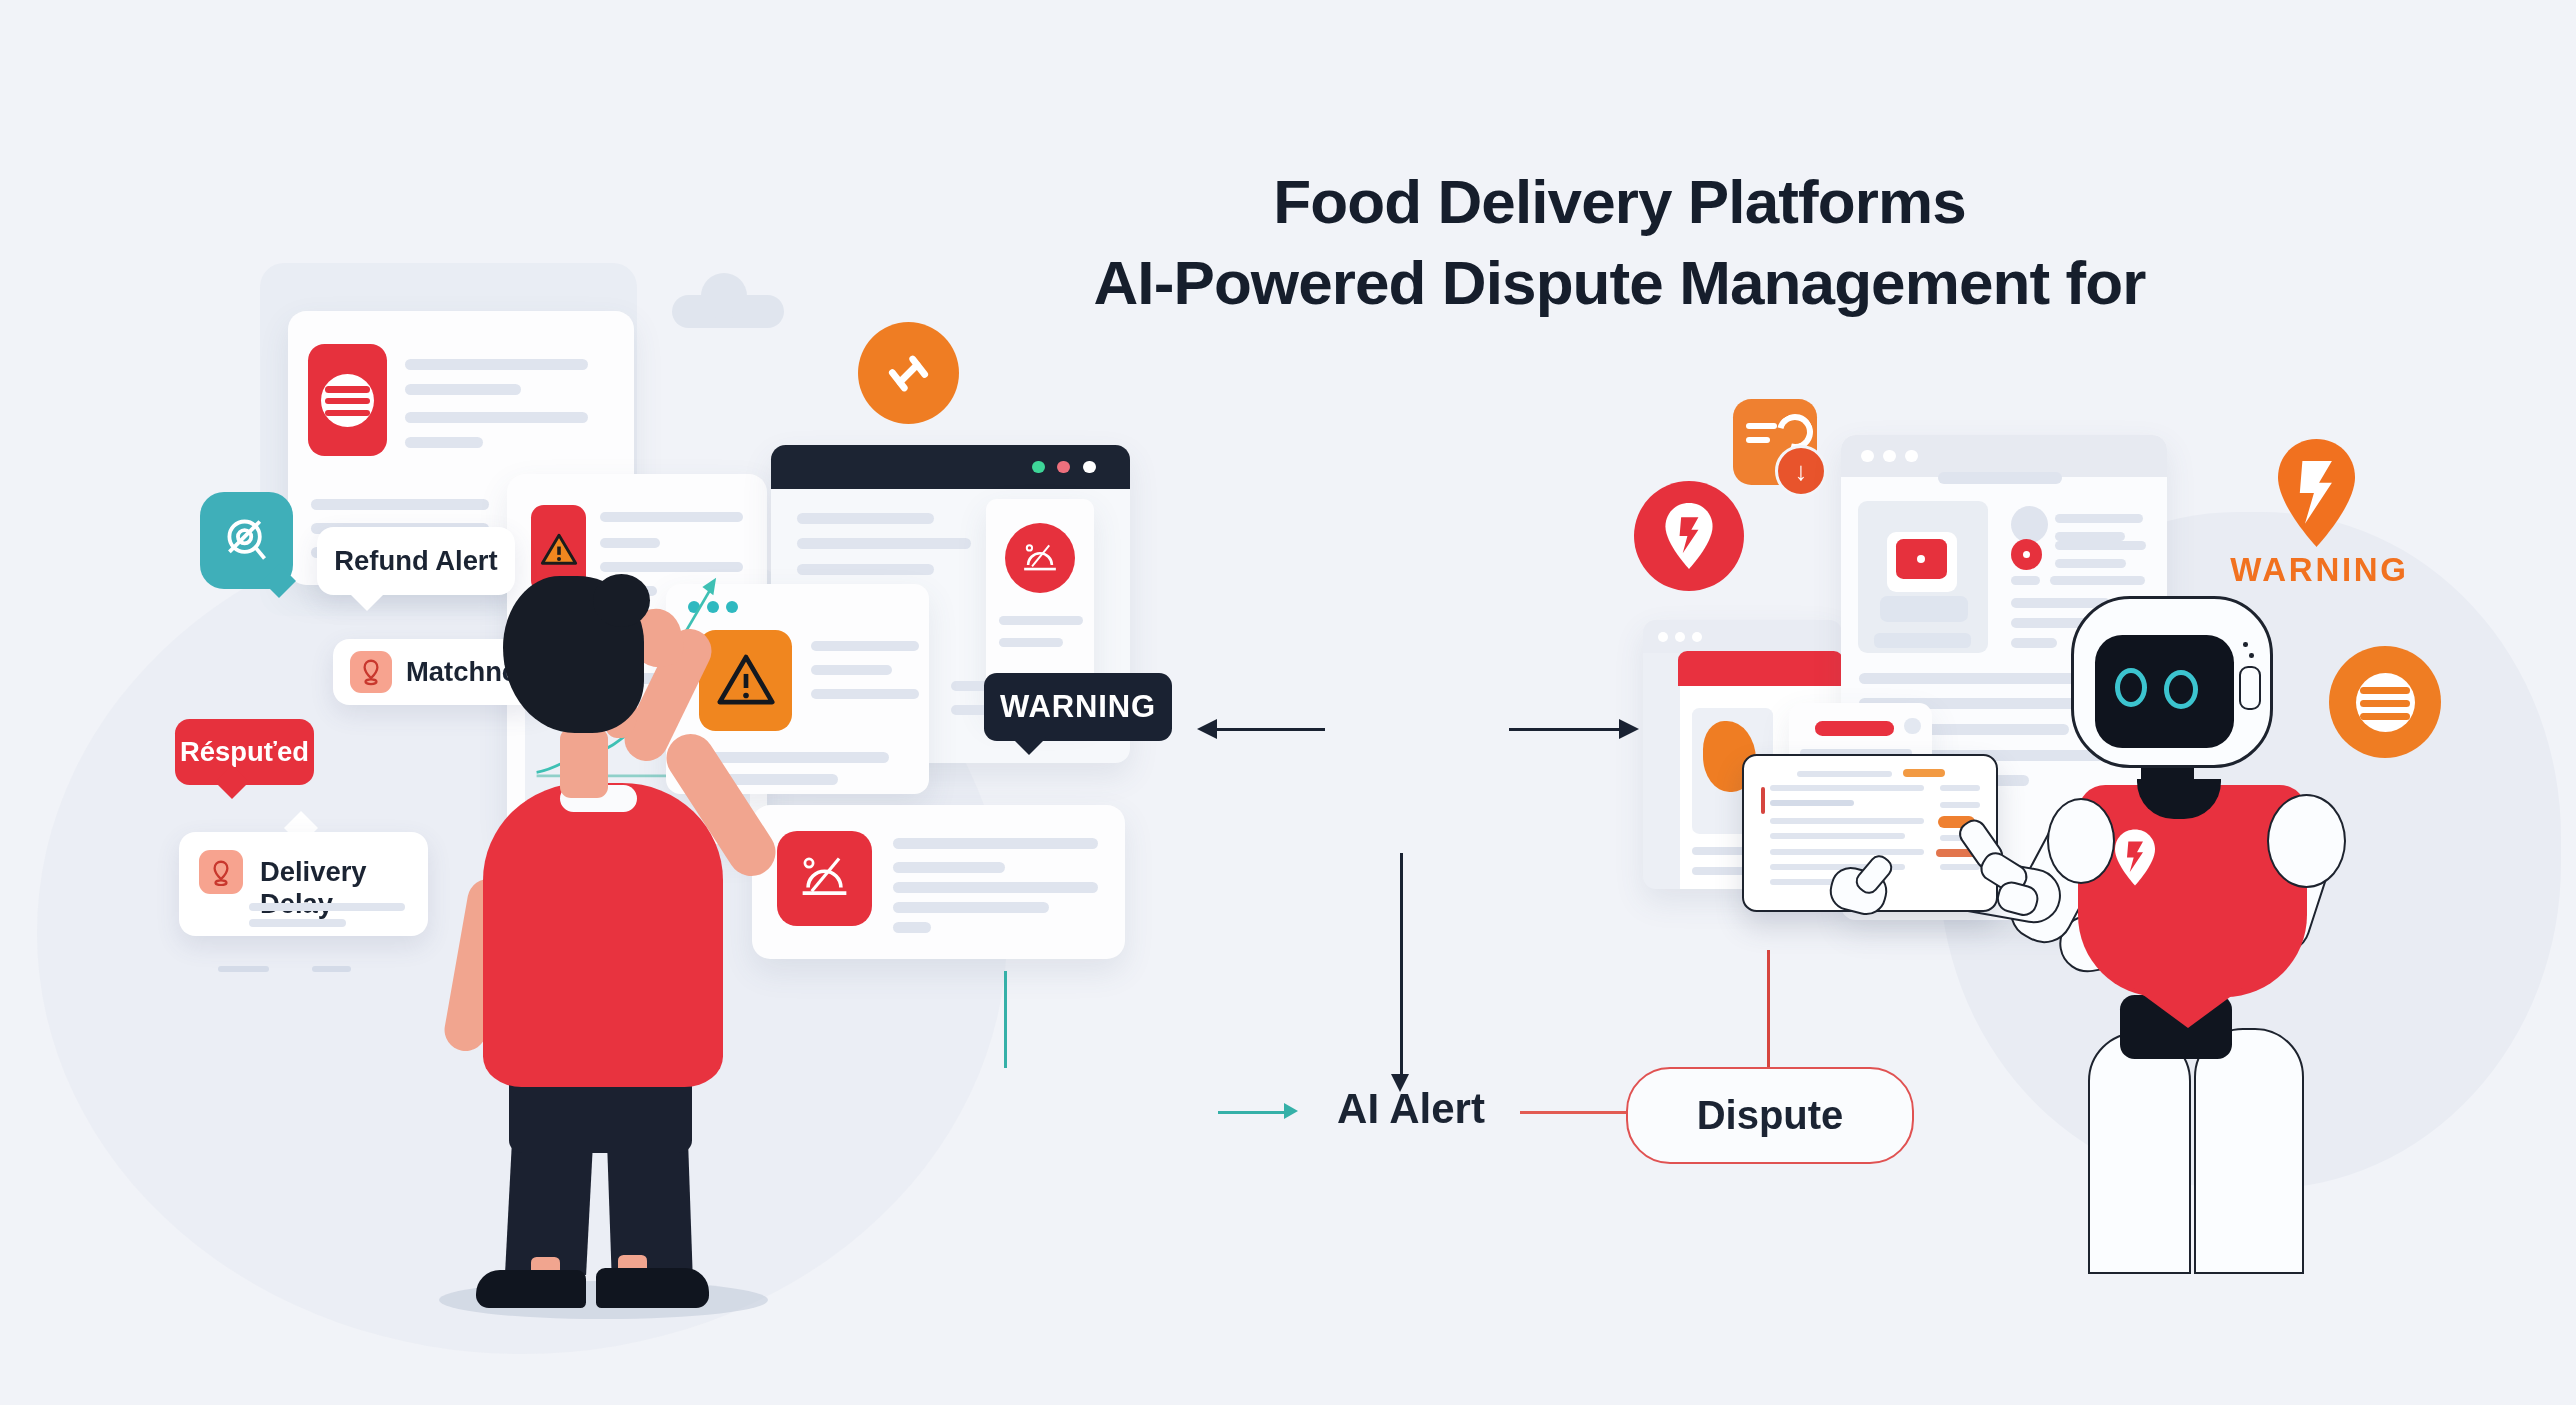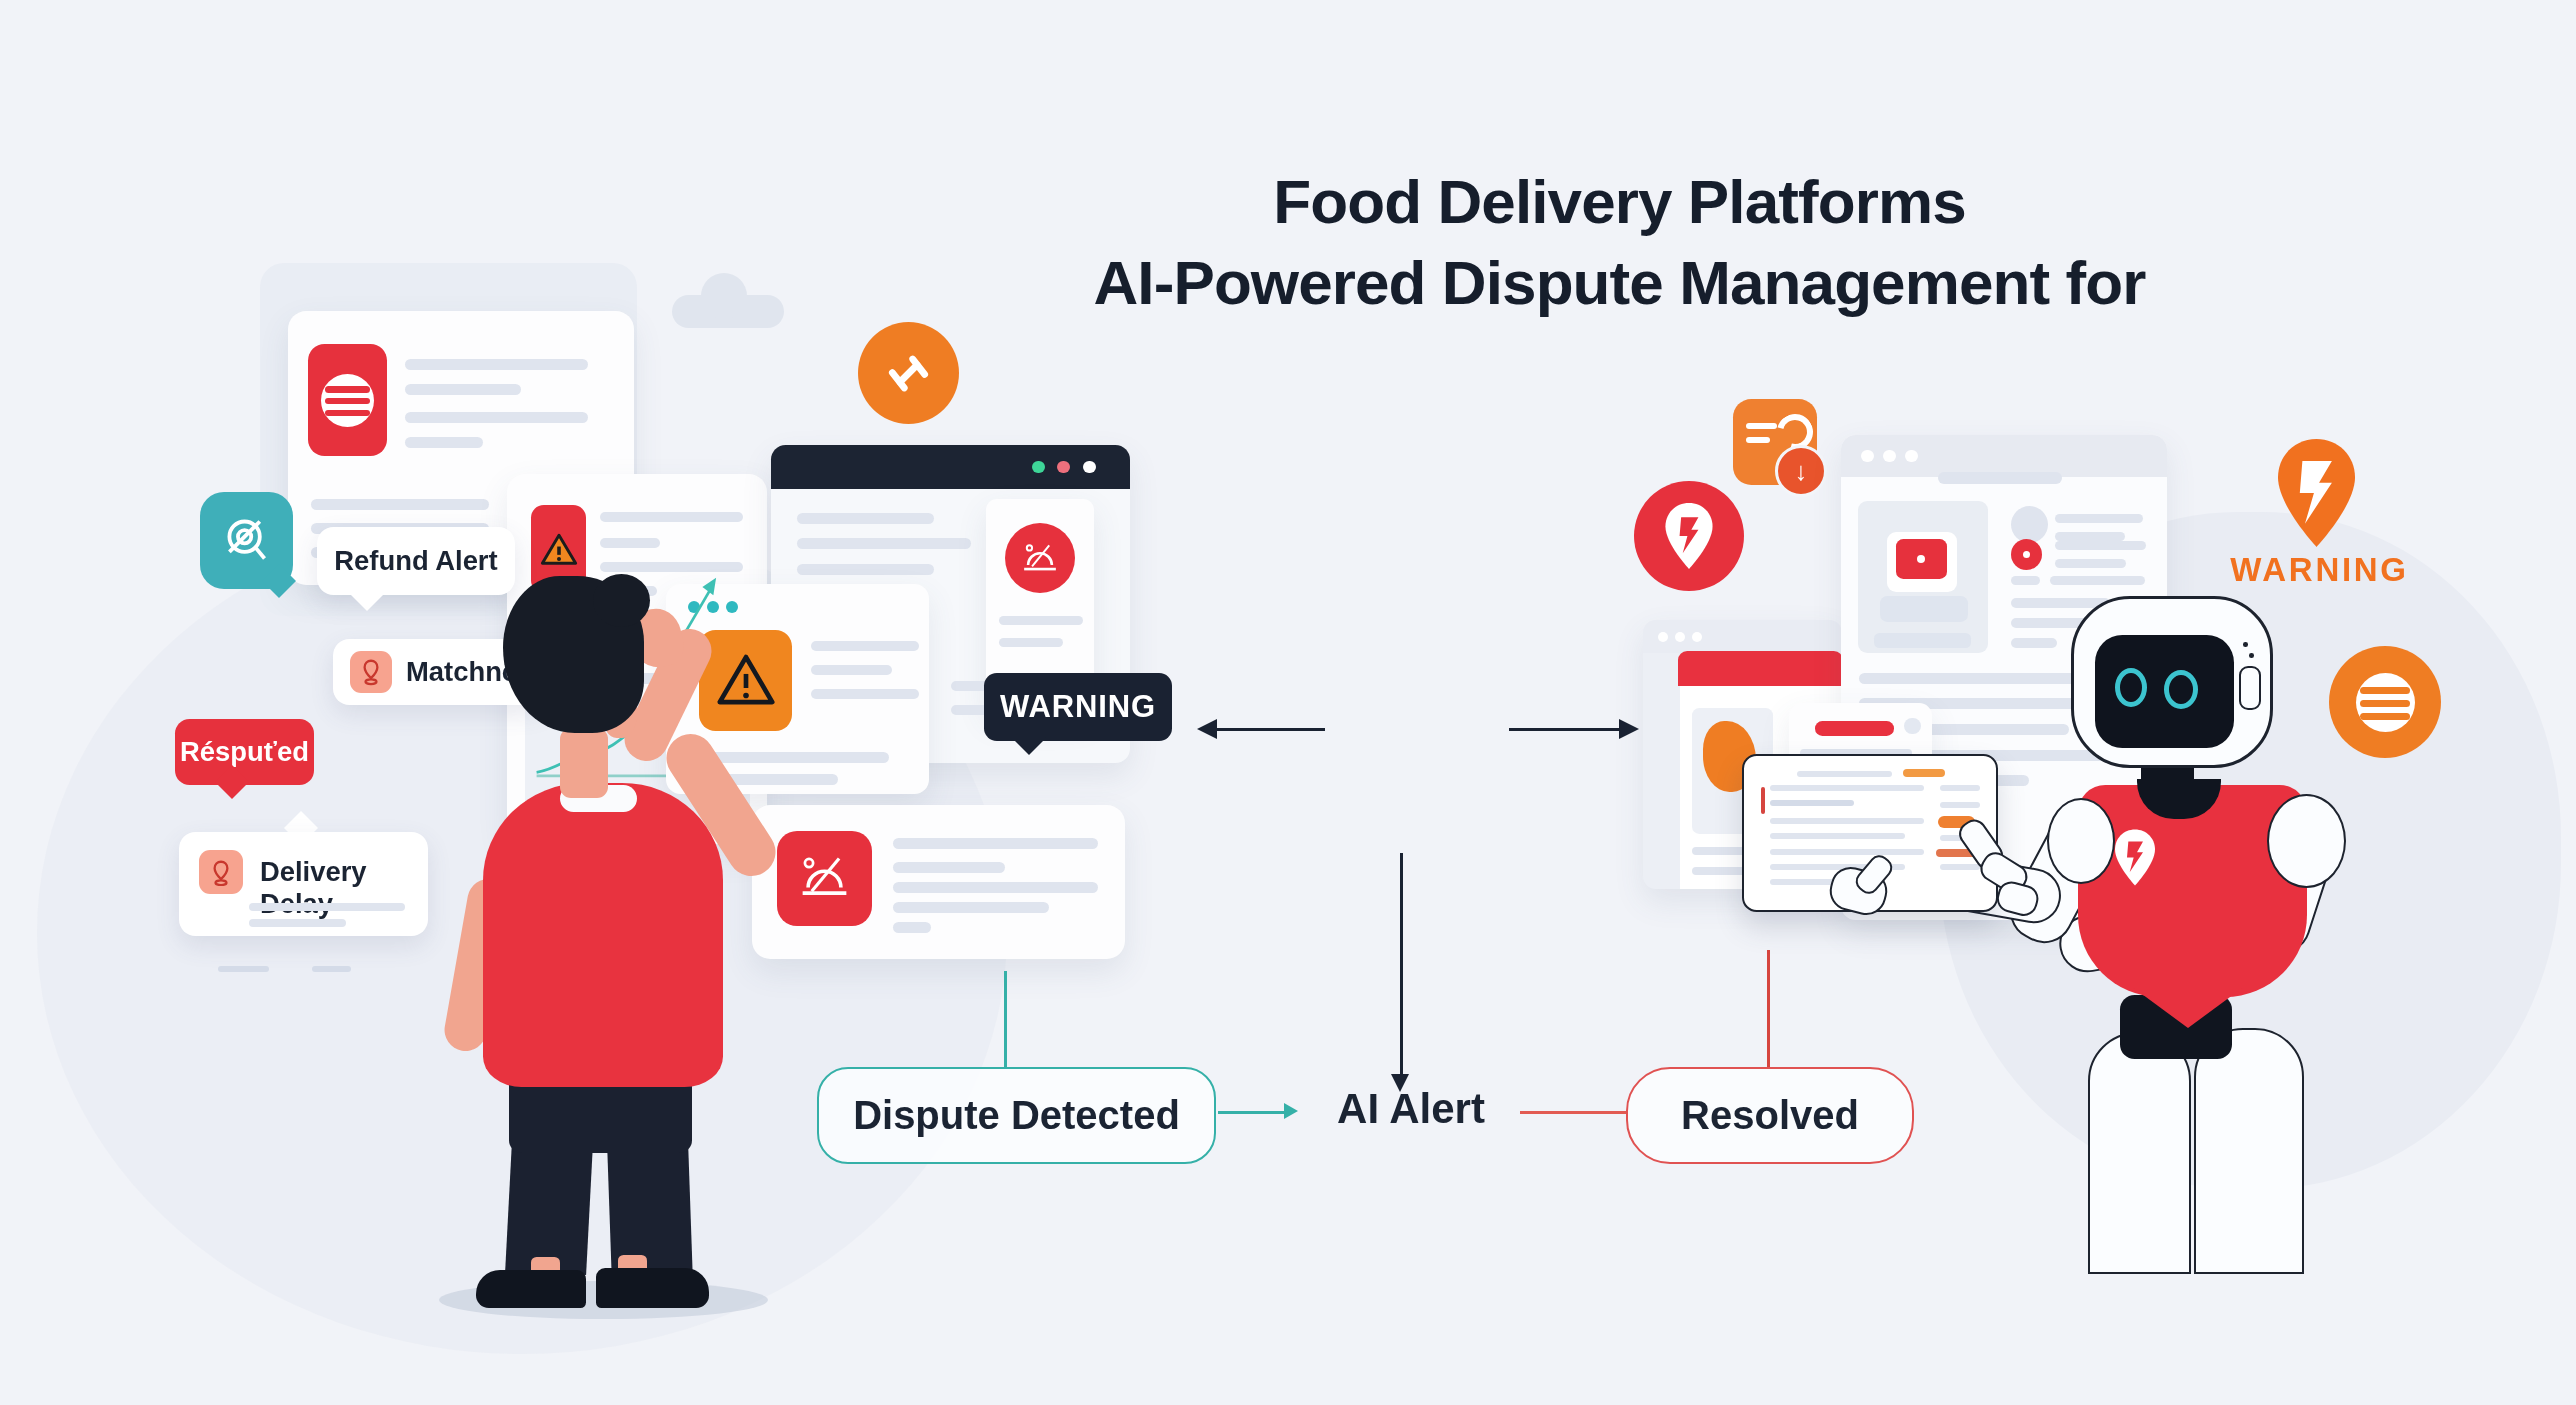--- a/index.html
+++ b/index.html
@@ -236,9 +236,6 @@
   <div class="abs" style="left:1391px;top:1074px;width:0;height:0;border:9.1px solid transparent;border-top:18.3px solid #1a2232;"></div>
 
   <div class="abs" style="left:1004px;top:971px;width:2.7px;height:97px;background:#35b0a8;"></div>
-  <div class="flowbox" style="left:817px;top:1067px;width:395px;height:93px;border:2.7px solid #35b0a8;border-radius:31px;">
-    <span>Dispute Detected</span>
-  </div>
   <div class="abs" style="left:1218px;top:1111px;width:68px;height:2.7px;background:#35b0a8;"></div>
   <div class="abs" style="left:1284px;top:1103px;width:0;height:0;border:8.2px solid transparent;border-left:14.6px solid #35b0a8;"></div>
   <div class="abs" style="left:1315px;top:1085px;width:192px;text-align:center;font-weight:700;font-size:42px;color:#1b2433;">

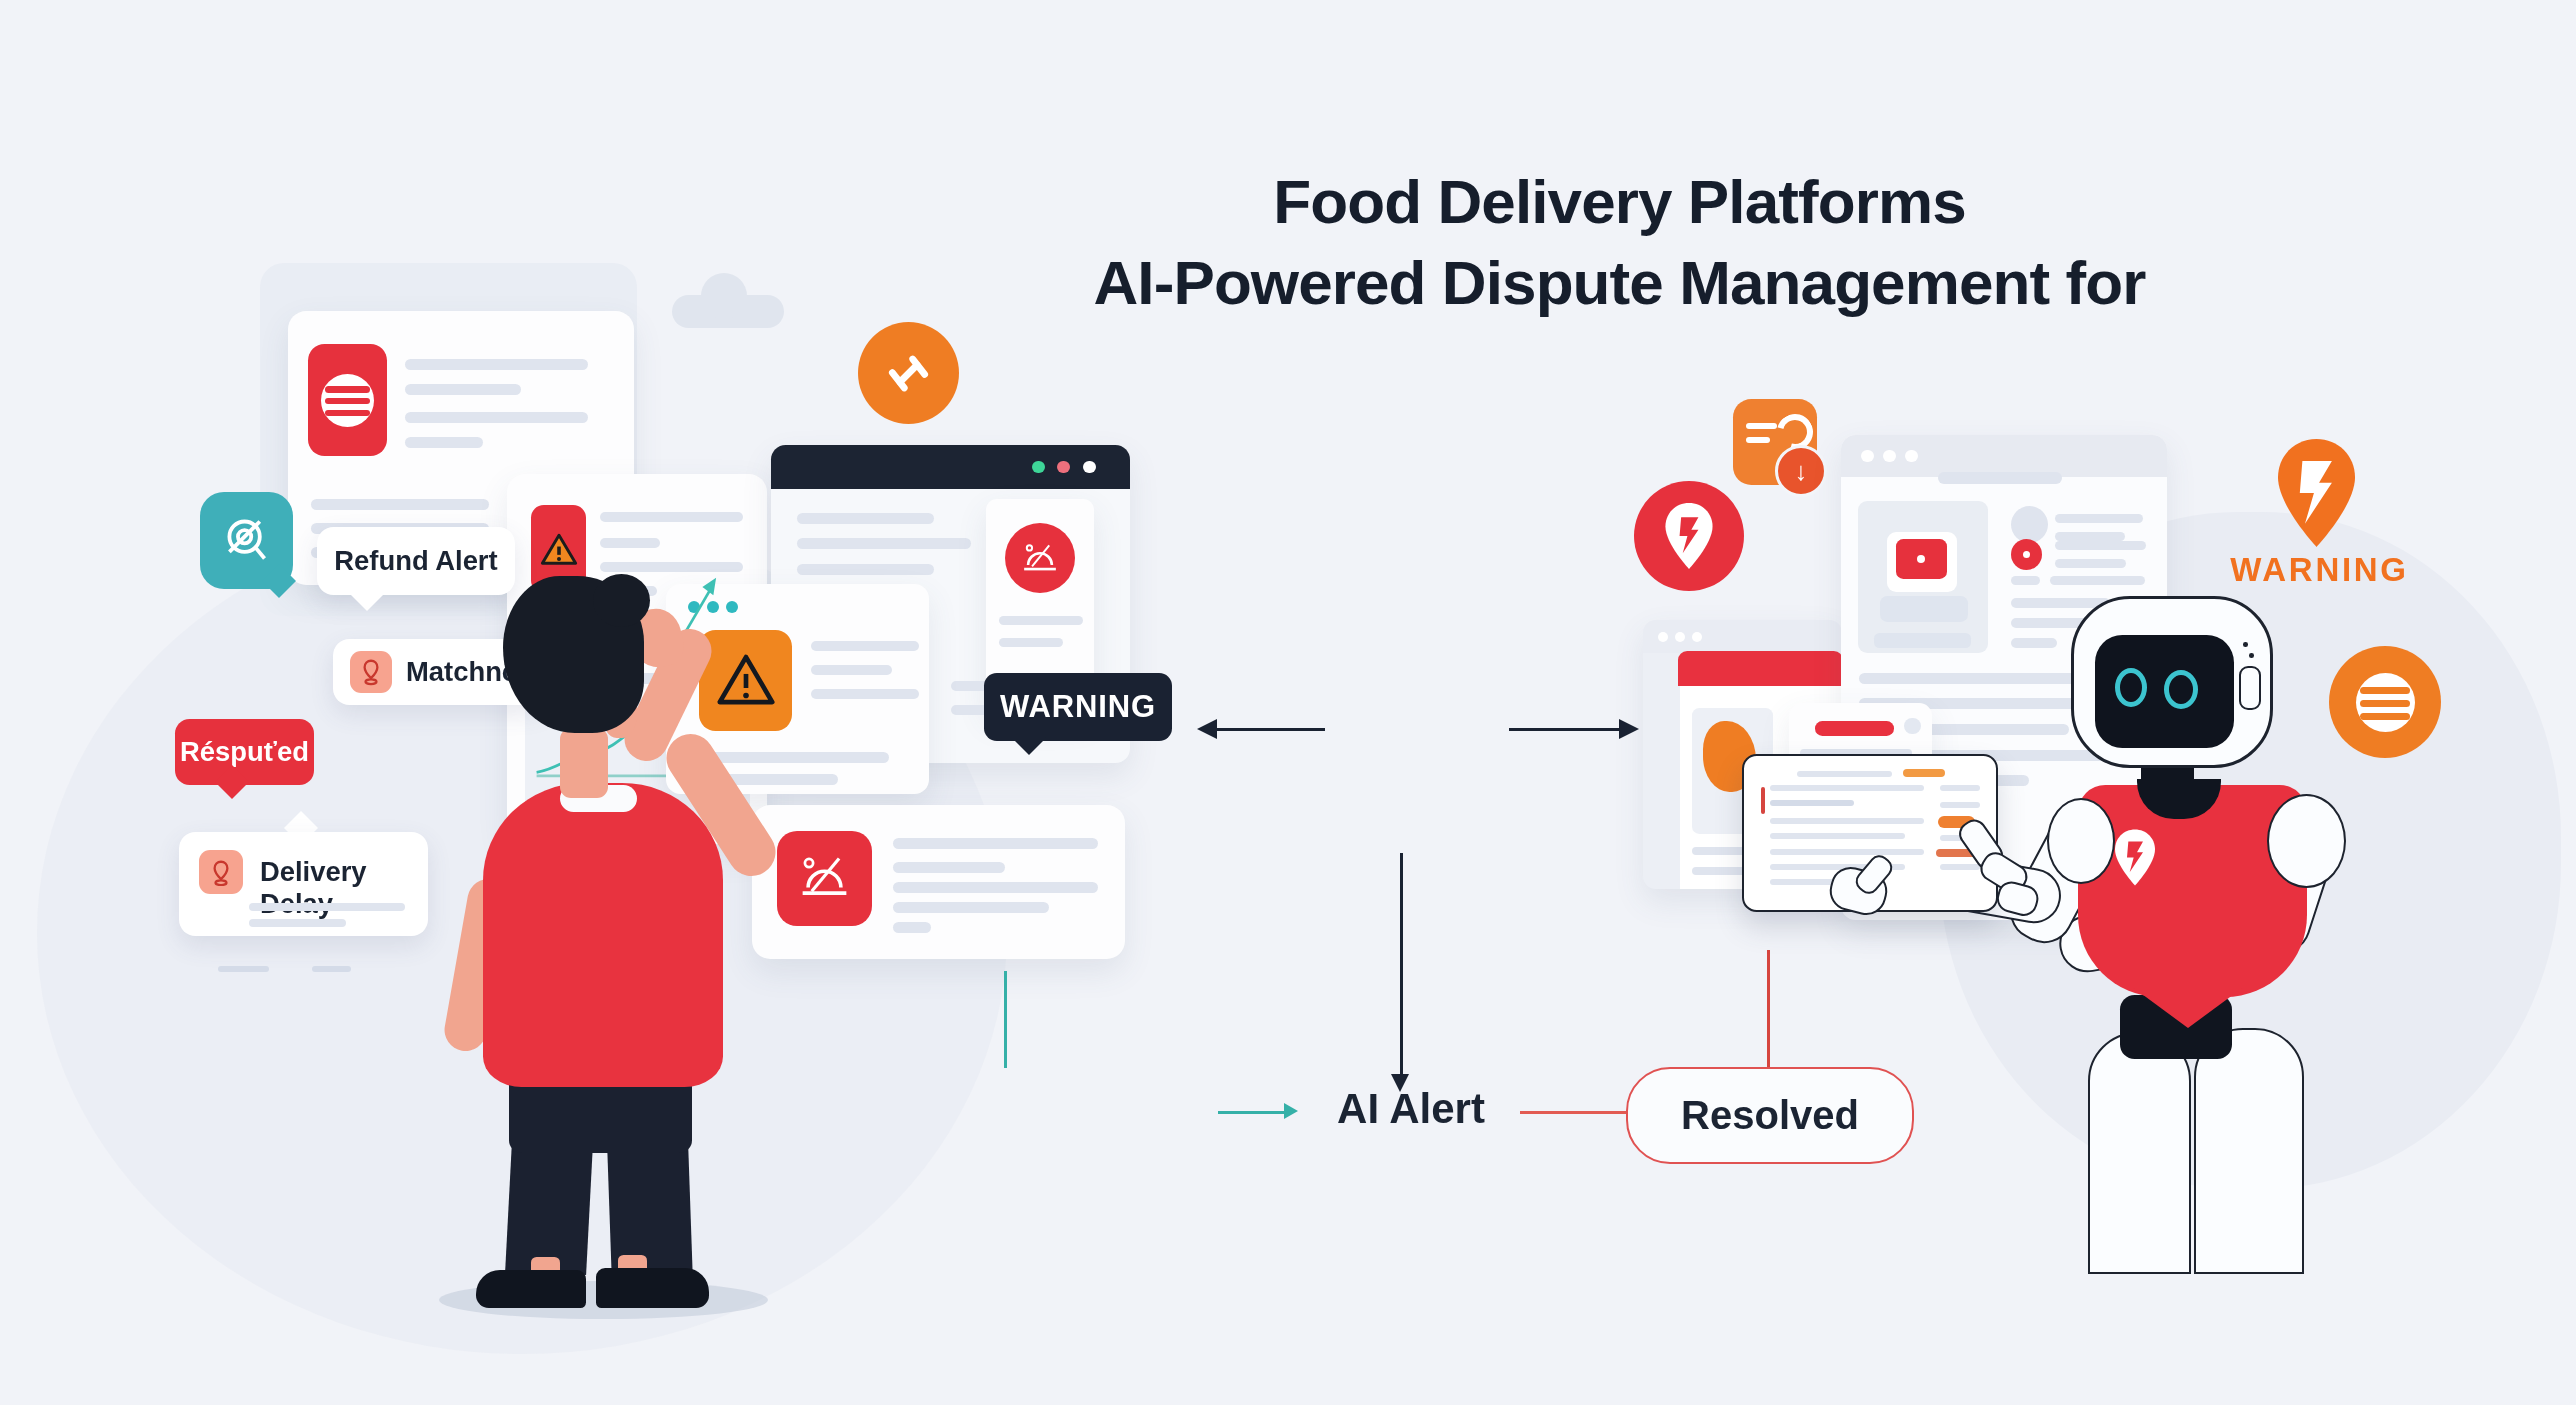--- a/index.html
+++ b/index.html
@@ -243,7 +243,7 @@
   </div>
   <div class="abs" style="left:1520px;top:1111px;width:106px;height:2.7px;background:#e25b53;"></div>
   <div class="flowbox" style="left:1626px;top:1067px;width:284px;height:93px;border:2.7px solid #e05252;border-radius:44px;">
-    <span>Resolved</span>
+    <span>Dispute</span>
   </div>
   <div class="abs" style="left:1767px;top:950px;width:2.7px;height:117px;background:#d6453f;"></div>
 

